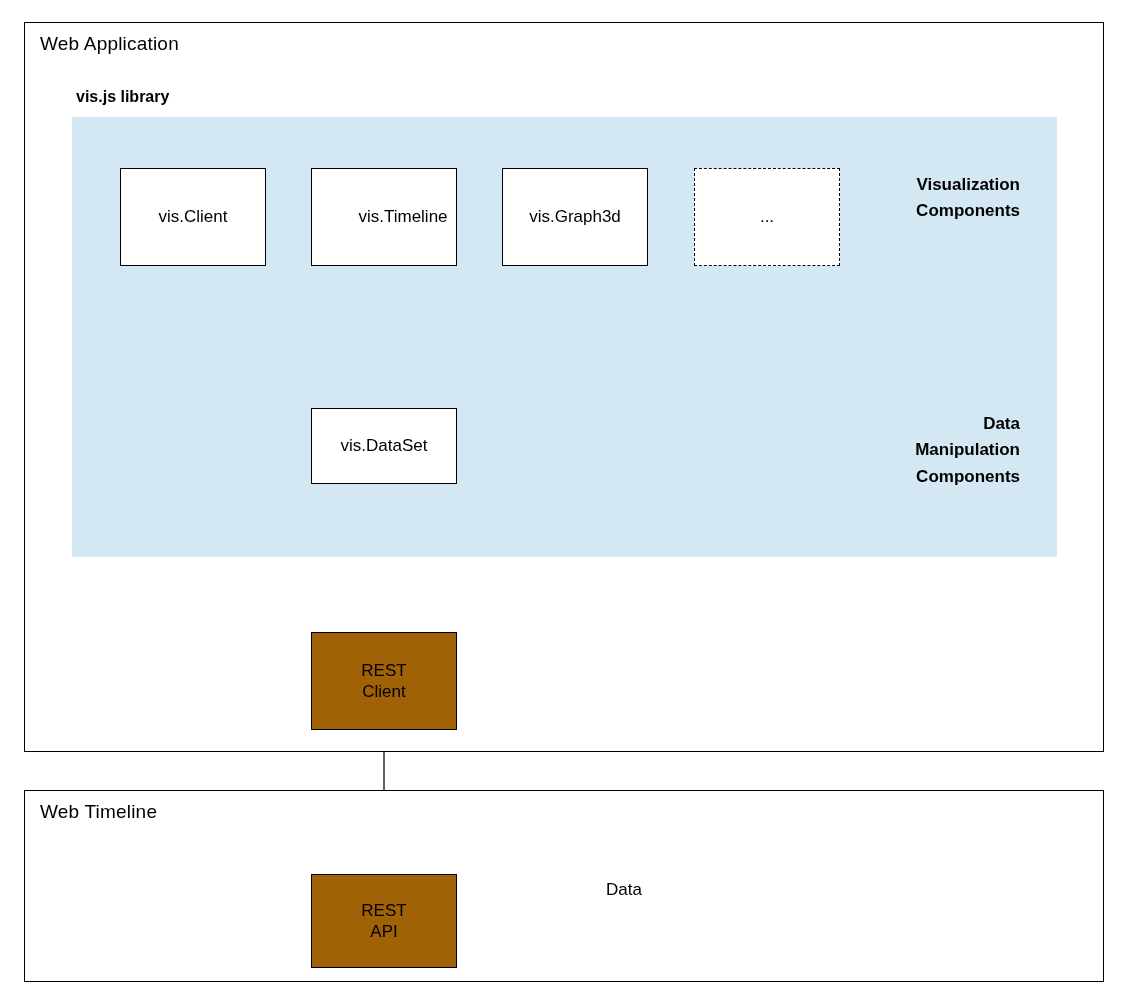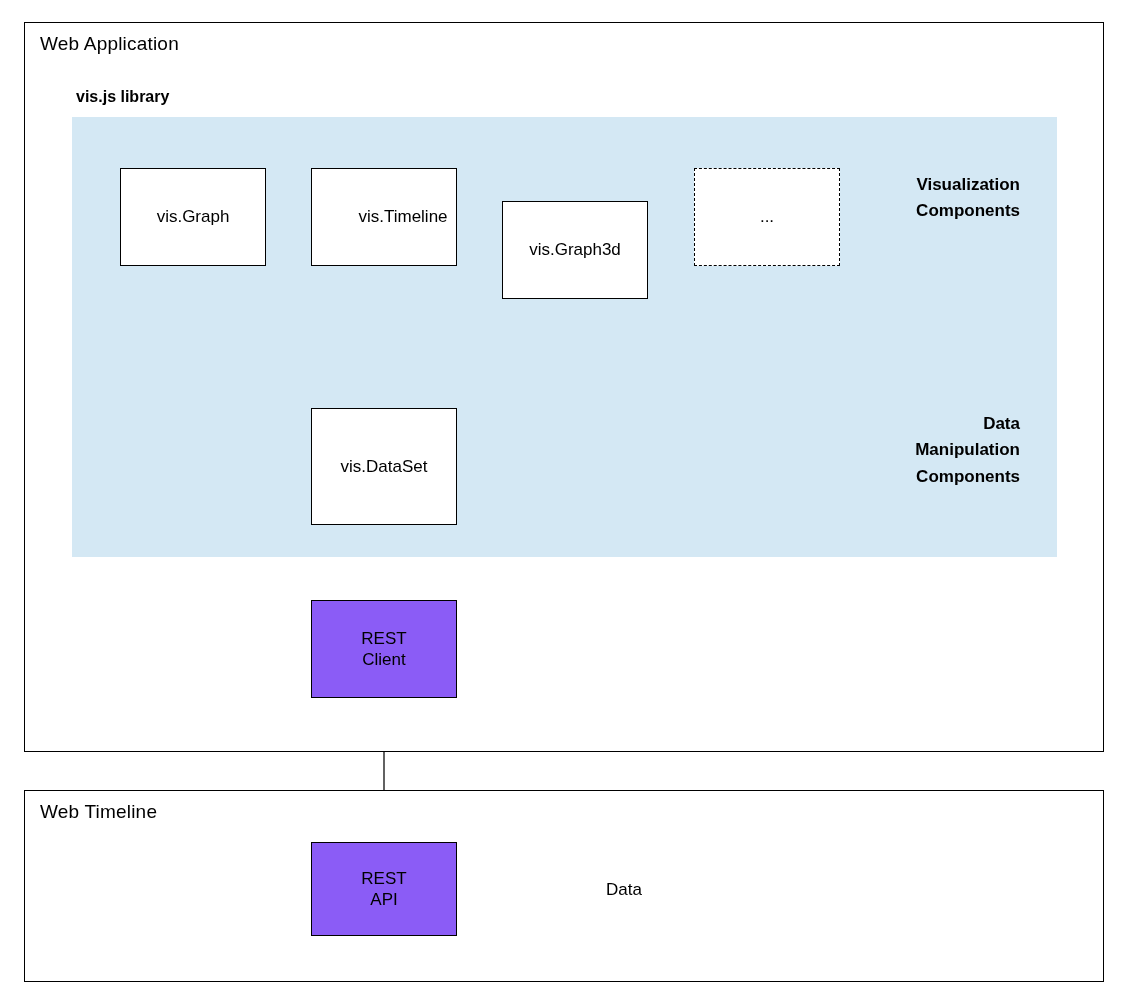--- a/index.html
+++ b/index.html
@@ -184,7 +184,7 @@
 <div class="panel-label" id="label-visualization">Visualization<br>Components</div>
 <div class="panel-label" id="label-data-manipulation">Data<br>Manipulation<br>Components</div>
 
-<div class="node" id="node-graph">vis.Graph</div>
+<div class="node" id="node-graph">vis.Client</div>
 <div class="node" id="node-timeline">vis.Timeline</div>
 <div class="node" id="node-graph3d">vis.Graph3d</div>
 <div class="node dashed" id="node-ellipsis">...</div>

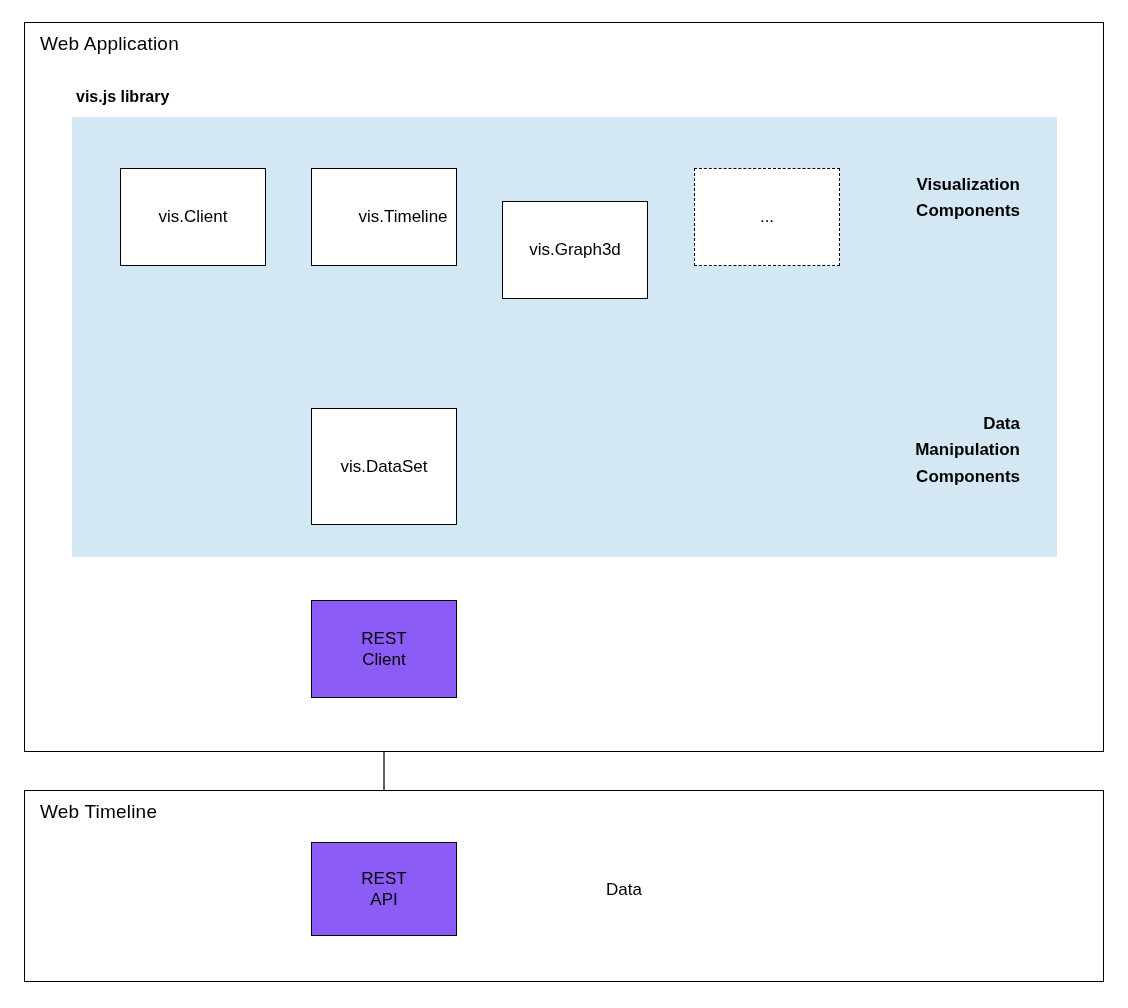--- a/index.html
+++ b/index.html
@@ -91,7 +91,7 @@
   }
   #node-graph   { left: 120px; top: 168px; width: 146px; height: 98px; }
   #node-timeline{ left: 311px; top: 168px; width: 146px; height: 98px; padding-left: 38px; }
-  #node-graph3d { left: 502px; top: 168px; width: 146px; height: 98px; margin-top: 33px; }
+  #node-graph3d { left: 502px; top: 168px; width: 146px; height: 98px; }
   #node-ellipsis{ left: 694px; top: 168px; width: 146px; height: 98px; }
   #node-dataset { left: 311px; top: 408px; width: 146px; height: 117px; text-align: right; }
   #node-rest-client { left: 311px; top: 600px; width: 146px; height: 98px; }

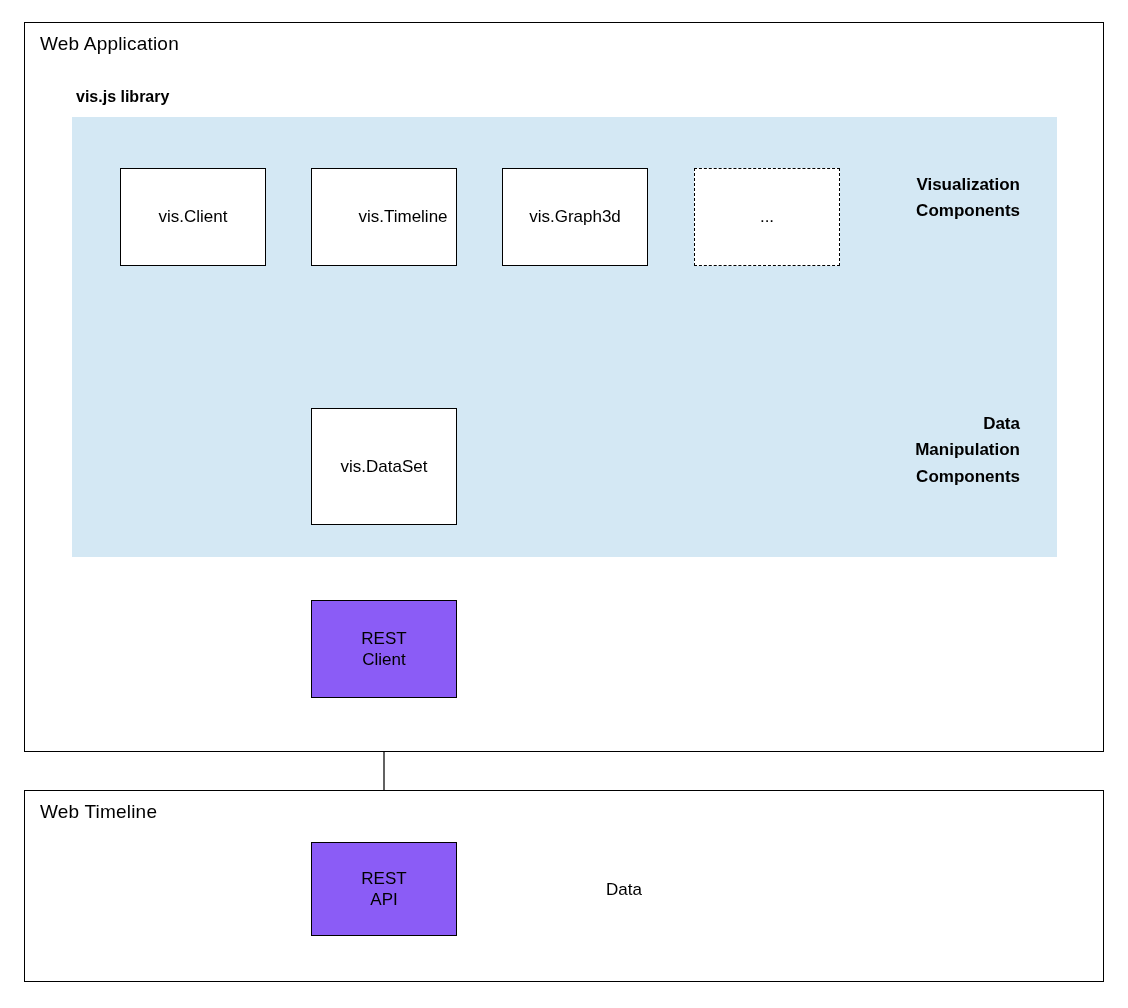--- a/index.html
+++ b/index.html
@@ -93,7 +93,7 @@
   #node-timeline{ left: 311px; top: 168px; width: 146px; height: 98px; padding-left: 38px; }
   #node-graph3d { left: 502px; top: 168px; width: 146px; height: 98px; }
   #node-ellipsis{ left: 694px; top: 168px; width: 146px; height: 98px; }
-  #node-dataset { left: 311px; top: 408px; width: 146px; height: 117px; text-align: right; }
+  #node-dataset { left: 311px; top: 408px; width: 146px; height: 76px; text-align: right; }
   #node-rest-client { left: 311px; top: 600px; width: 146px; height: 98px; }
   #node-rest-api { left: 311px; top: 842px; width: 146px; height: 94px; }
 

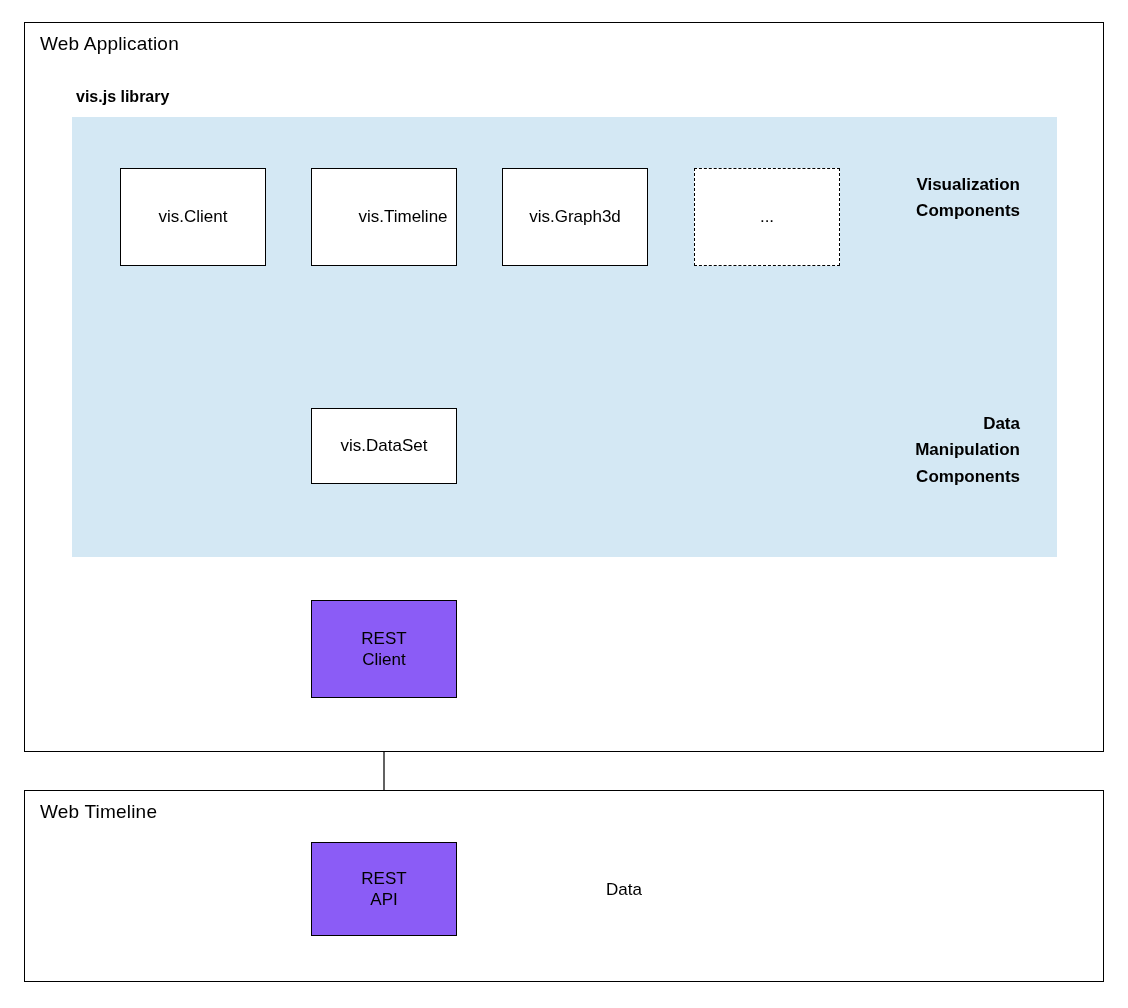--- a/index.html
+++ b/index.html
@@ -87,7 +87,8 @@
     border: 1px dashed #000000;
   }
   .node.gray {
-    background: #8b5cf6;
+    background: #a16207;
+    margin-top: 32px;
   }
   #node-graph   { left: 120px; top: 168px; width: 146px; height: 98px; }
   #node-timeline{ left: 311px; top: 168px; width: 146px; height: 98px; padding-left: 38px; }

